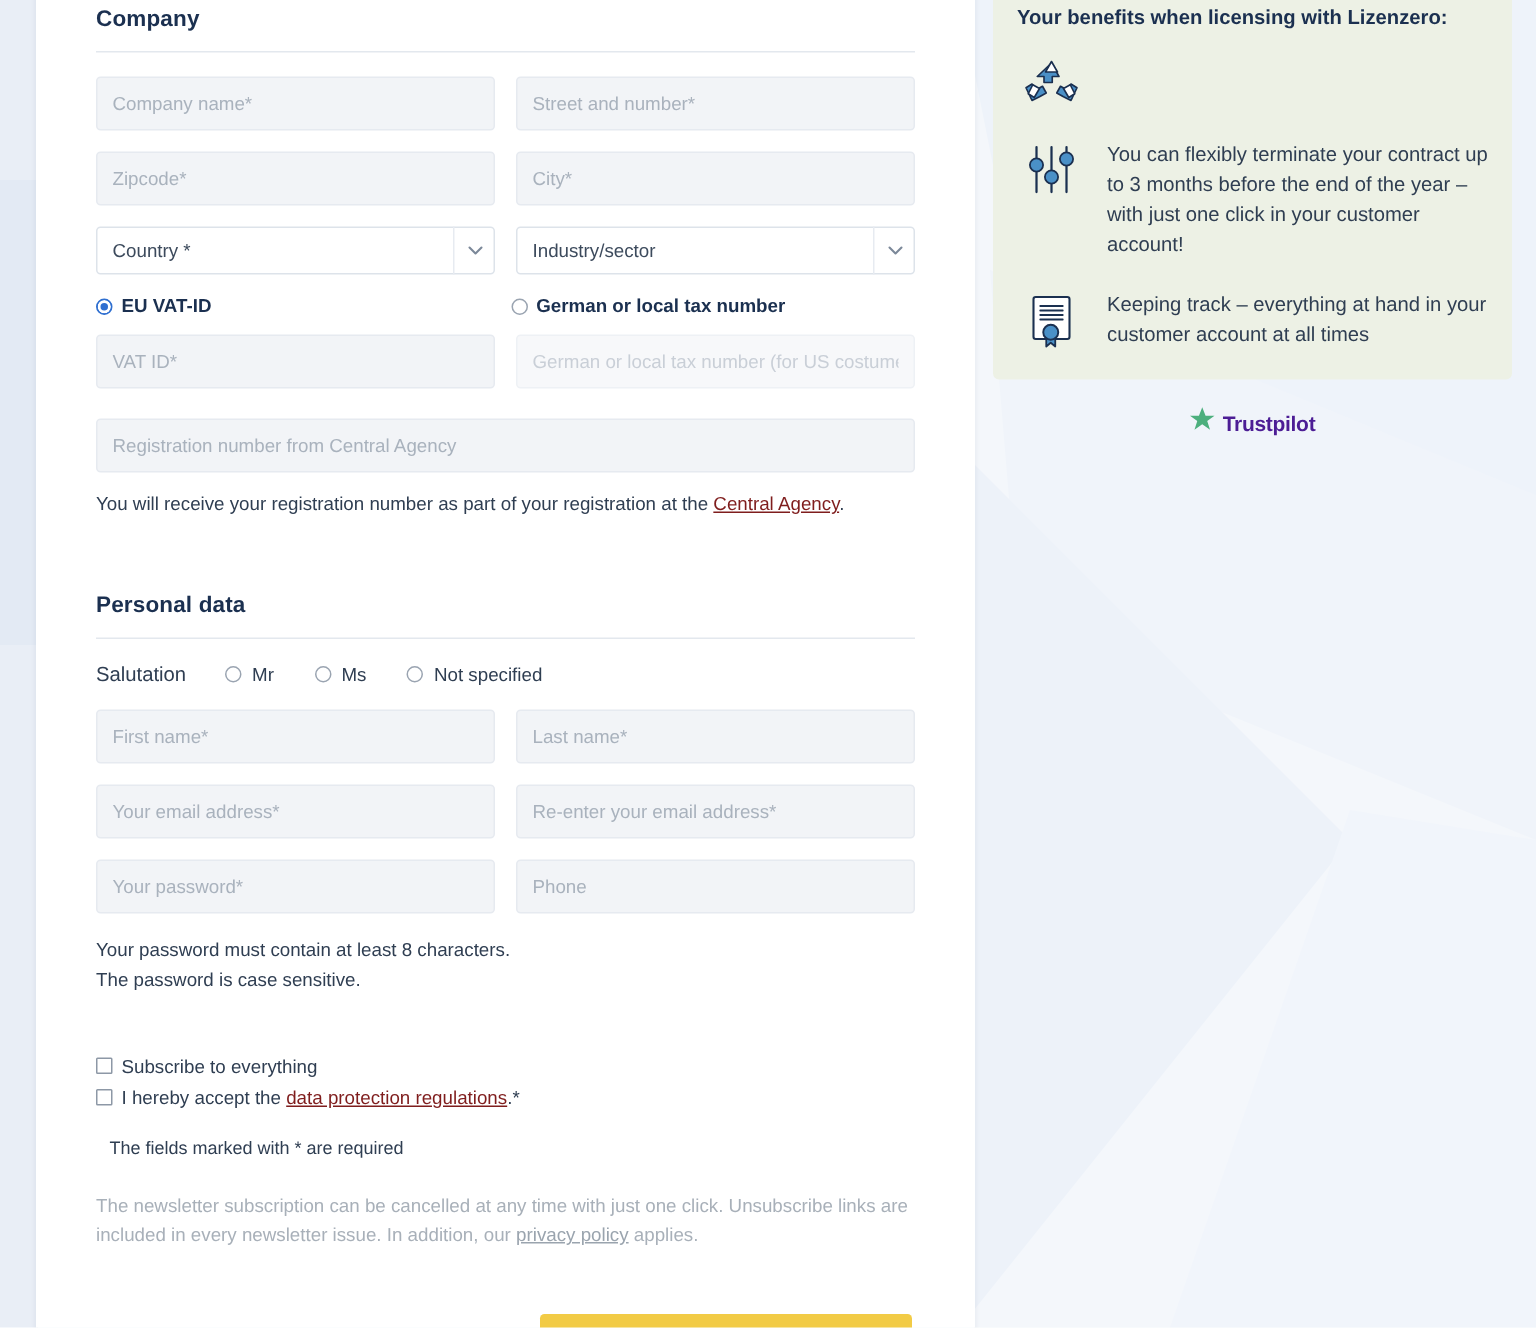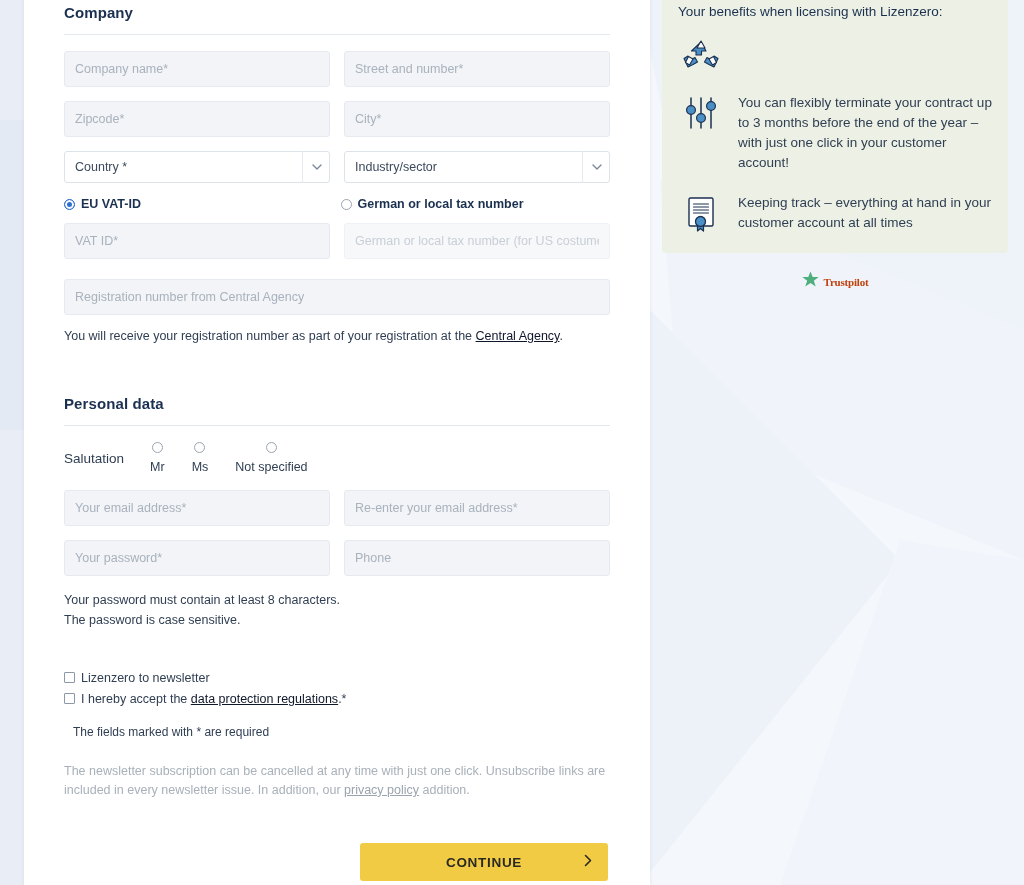--- a/index.html
+++ b/index.html
@@ -179,7 +179,7 @@
     padding: 14px 16px 18px 16px;
   }
   .benefits-title {
-    font-size: 13.5px; font-weight: normal; color: #1b3050;
+    font-size: 13.5px; font-weight: bold; color: #1b3050;
     margin-bottom: 18px;
   }
   .benefit { display: flex; gap: 14px; margin-bottom: 20px; align-items: flex-start; }

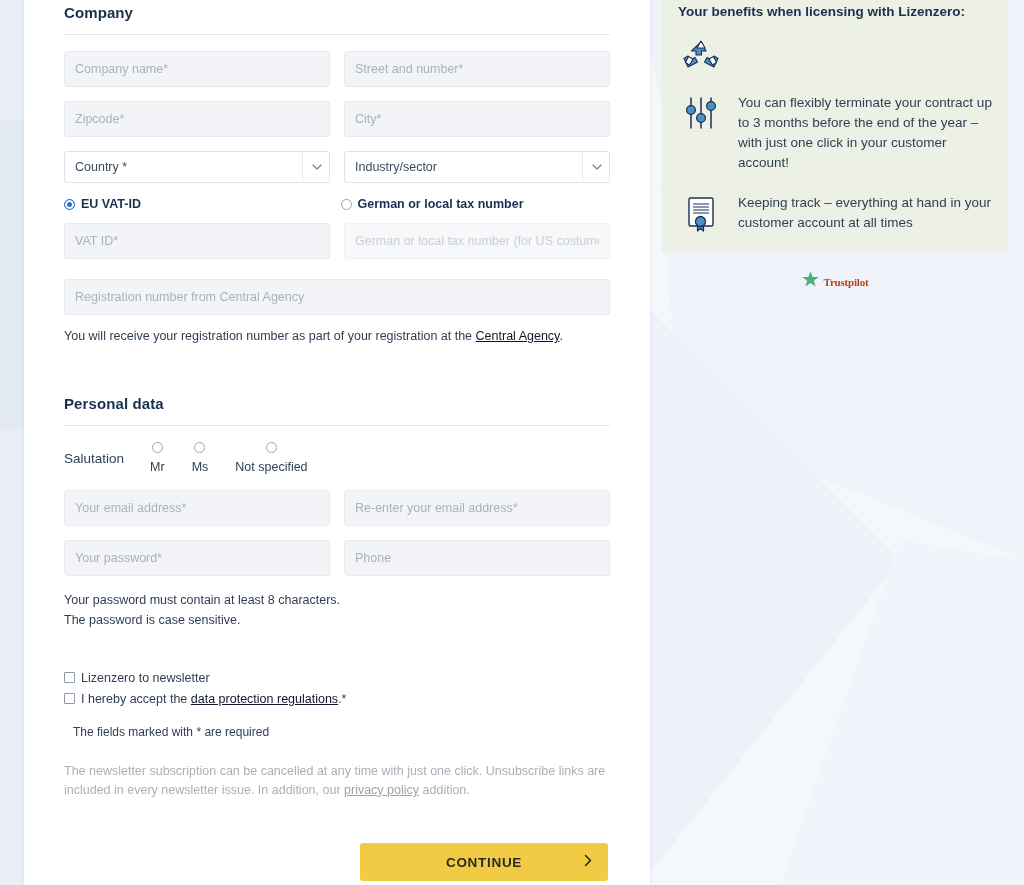--- a/index.html
+++ b/index.html
@@ -191,7 +191,7 @@
     display: flex; align-items: center; justify-content: center;
     gap: 5px; margin-top: 18px;
   }
-  .tp-name { font-size: 11px; font-weight: bold; color: #c2410c; letter-spacing: -.2px; font-family: Liberation Serif, serif; }
+  .tp-name { font-size: 14px; font-weight: bold; color: #4c1d95; letter-spacing: -.2px; }
 </style>
 </head>
 <body>

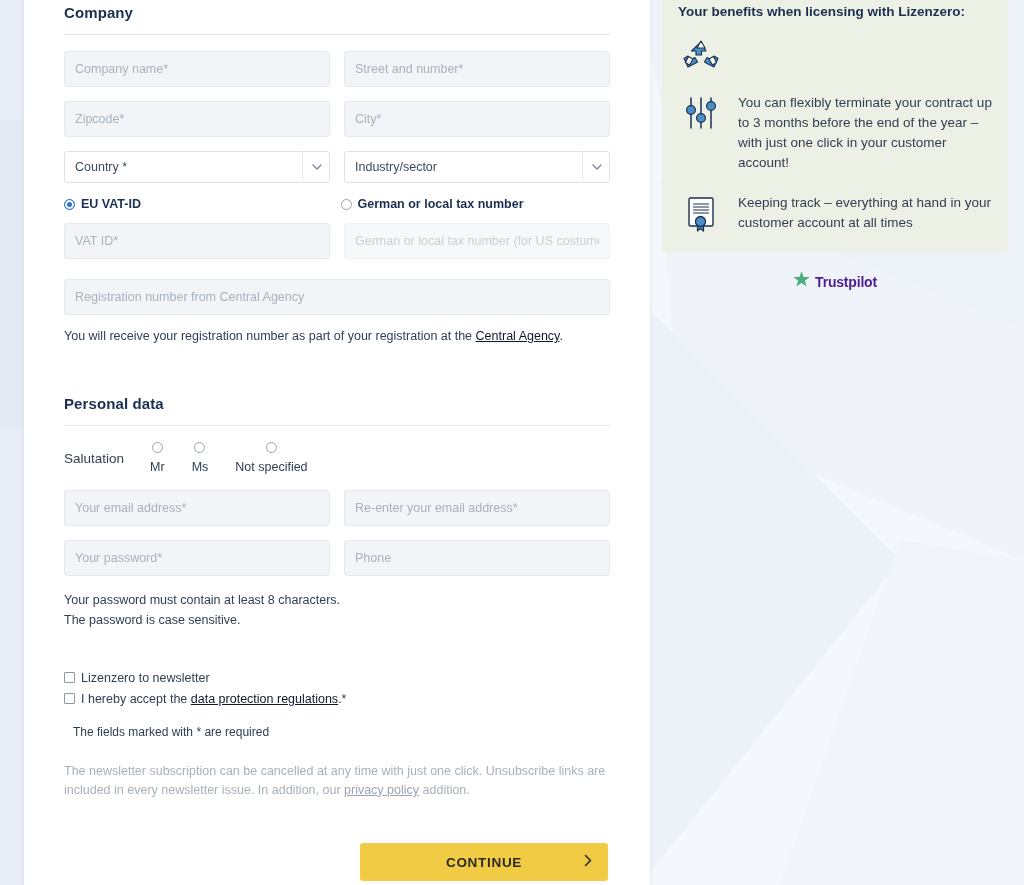--- a/index.html
+++ b/index.html
@@ -115,7 +115,7 @@
     margin-top: 9px;
     margin-bottom: 0;
   }
-  a.link { color: #0f172a; text-decoration: underline; }
+  a.link { color: #7f1d1d; text-decoration: underline; }
   a.link.dim { color: #9aa4ae; }
 
   .spacer-lg { height: 48px; }

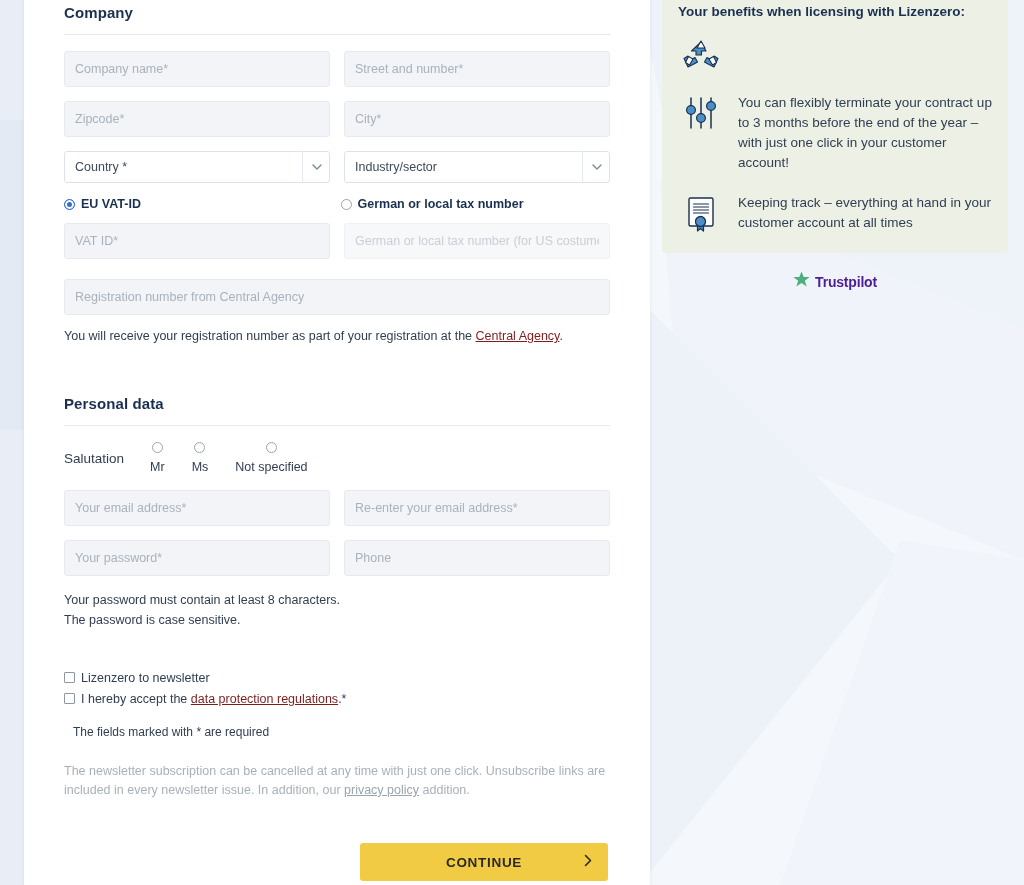--- a/index.html
+++ b/index.html
@@ -127,7 +127,7 @@
     margin-bottom: 16px;
   }
   .sal-label { font-size: 13.5px; color: #2f3e52; margin-right: 14px; }
-  .sal-opt { display: flex; align-items: center; gap: 7px; margin-right: 15px; flex-direction: column; }
+  .sal-opt { display: flex; align-items: center; gap: 7px; margin-right: 15px; }
   .sal-opt .rad { width: 11px; height: 11px; }
   .sal-txt { font-size: 12.5px; color: #2f3e52; }
 

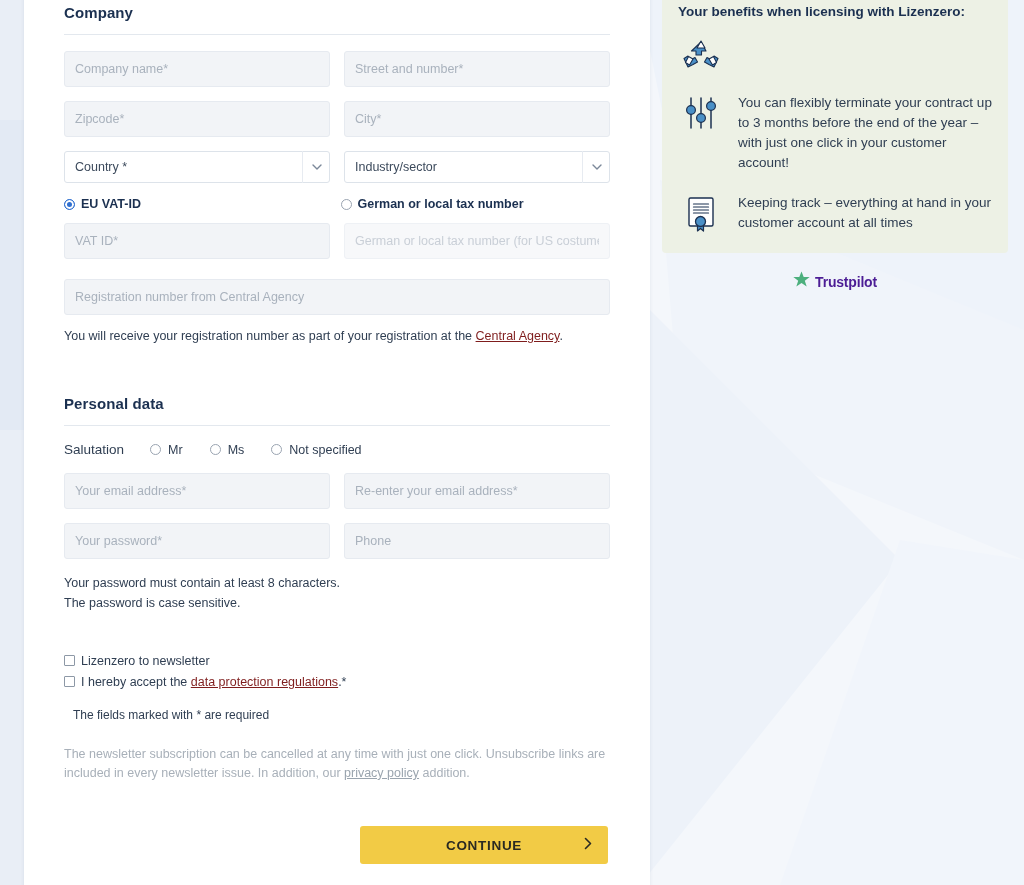--- a/index.html
+++ b/index.html
@@ -304,6 +304,14 @@
         </span>
       </div>
 
+      <div class="row">
+        <div class="col">
+          <input class="field" type="text" placeholder="First name*" style="">
+        </div>
+        <div class="col">
+          <input class="field" type="text" placeholder="Last name*" style="">
+        </div>
+      </div>
 
       <div class="row">
         <div class="col">

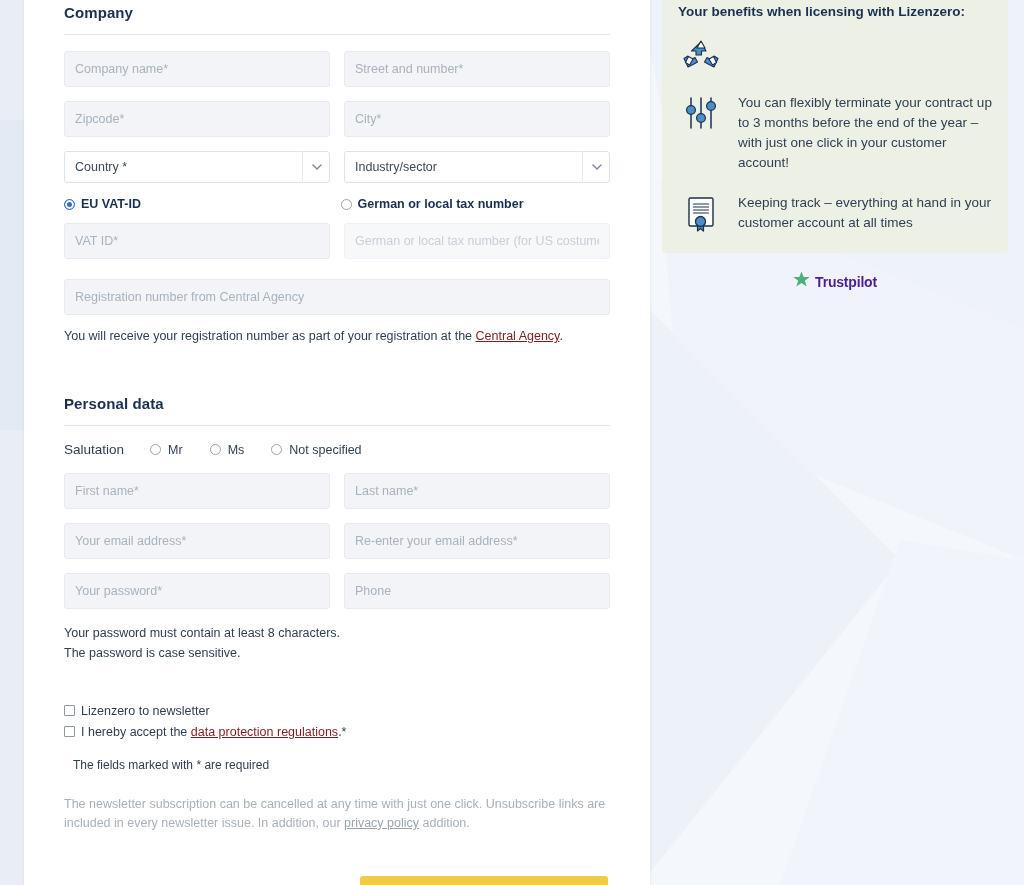--- a/index.html
+++ b/index.html
@@ -337,7 +337,7 @@
       <div class="checks">
         <div class="check-row">
           <span class="cbx"></span>
-          <span class="check-txt">Lizenzero to newsletter</span>
+          <span class="check-txt">Subscribe to everything</span>
         </div>
         <div class="check-row">
           <span class="cbx"></span>

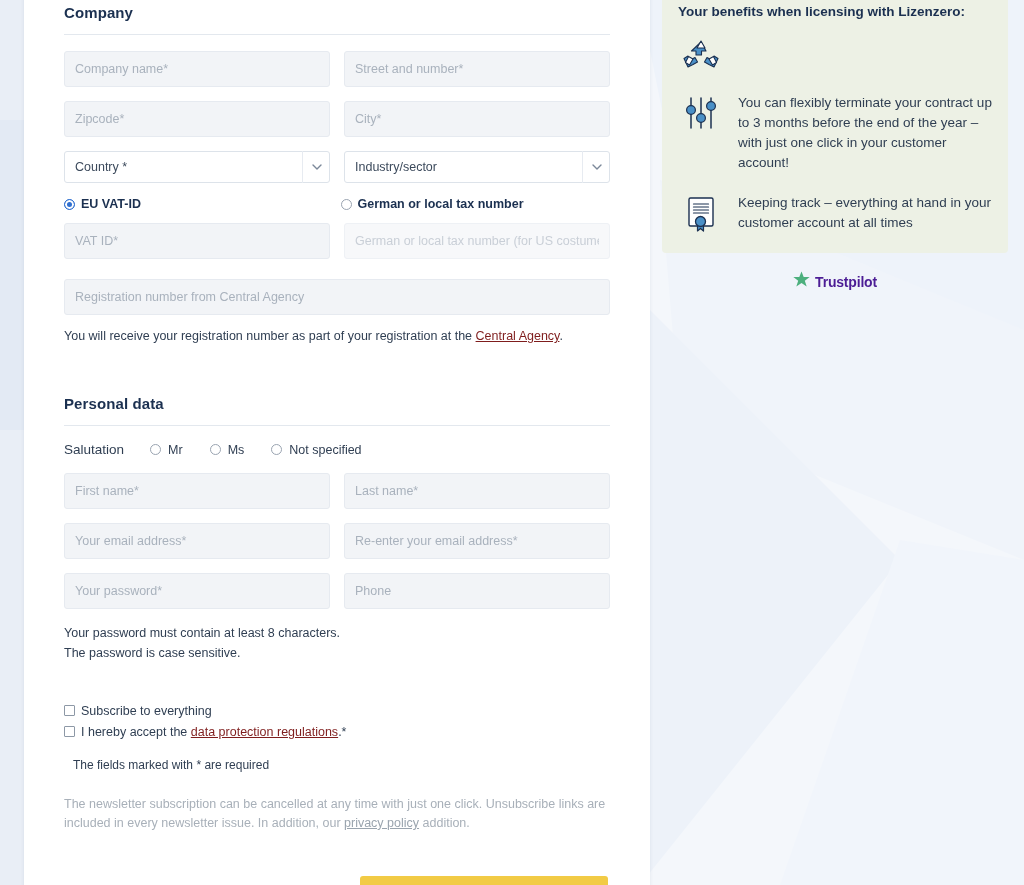--- a/index.html
+++ b/index.html
@@ -348,7 +348,7 @@
       <div class="required-note">The fields marked with * are required</div>
 
       <p class="newsletter-note">
-        <span>The newsletter subscription can be cancelled at any time with just one click. Unsubscribe links are included in every newsletter issue. In addition, our </span><a class="link dim" href="#">privacy policy</a><span> addition.</span>
+        <span>The newsletter subscription can be cancelled at any time with just one click. Unsubscribe links are included in every newsletter issue. In addition, our </span><a class="link dim" href="#">privacy policy</a><span> applies.</span>
       </p>
 
       <div class="cta-row">

